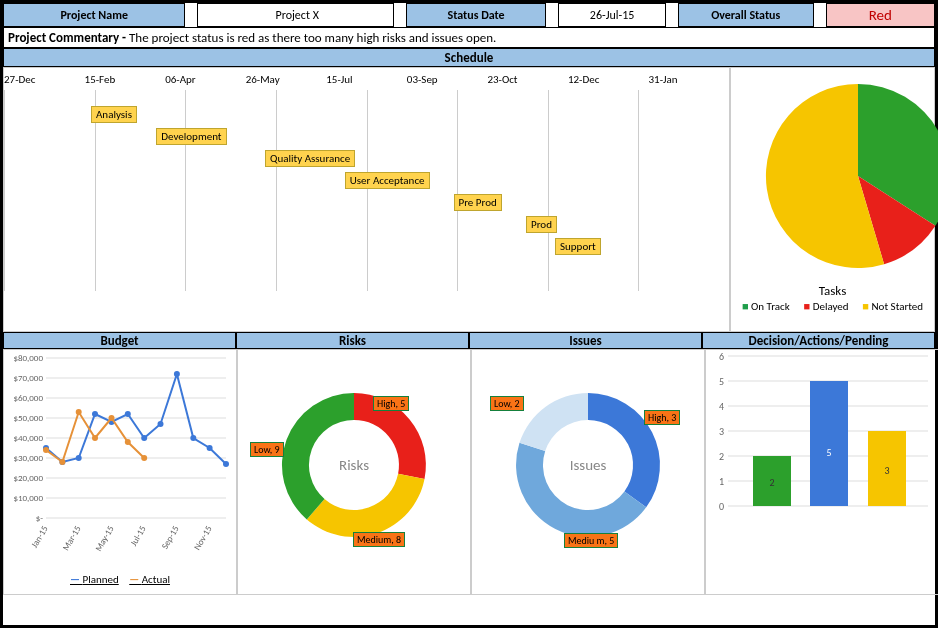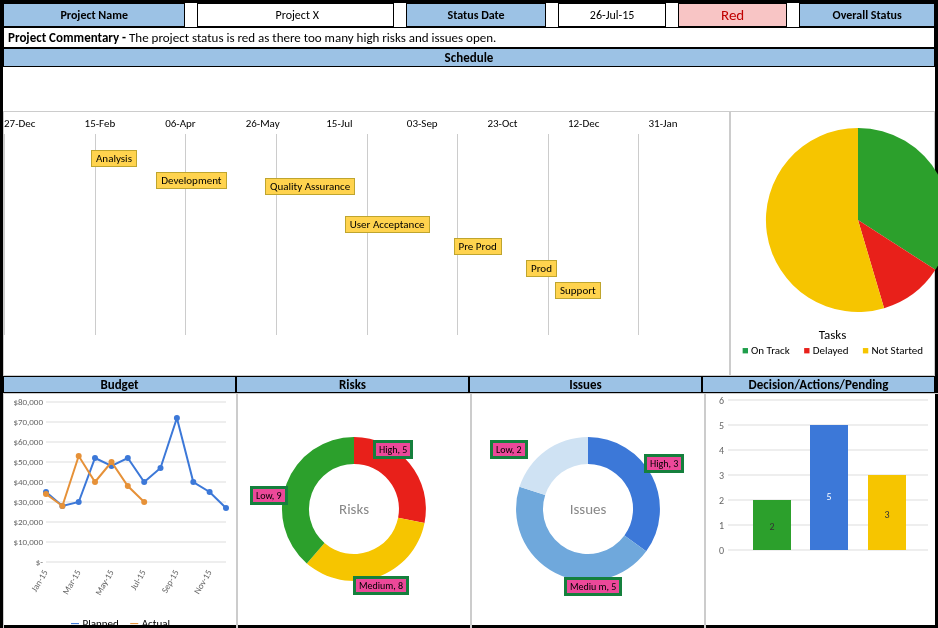--- a/index.html
+++ b/index.html
@@ -65,8 +65,8 @@
     <div class="cell white c2">Project X</div>
     <div class="cell blue c3">Status Date</div>
     <div class="cell white c4">26-Jul-15</div>
+    <div class="cell blue c5">Overall Status</div>
     <div class="cell pink c6">Red</div>
-    <div class="cell blue c5">Overall Status</div>
   </div>
 
   <div class="comment">

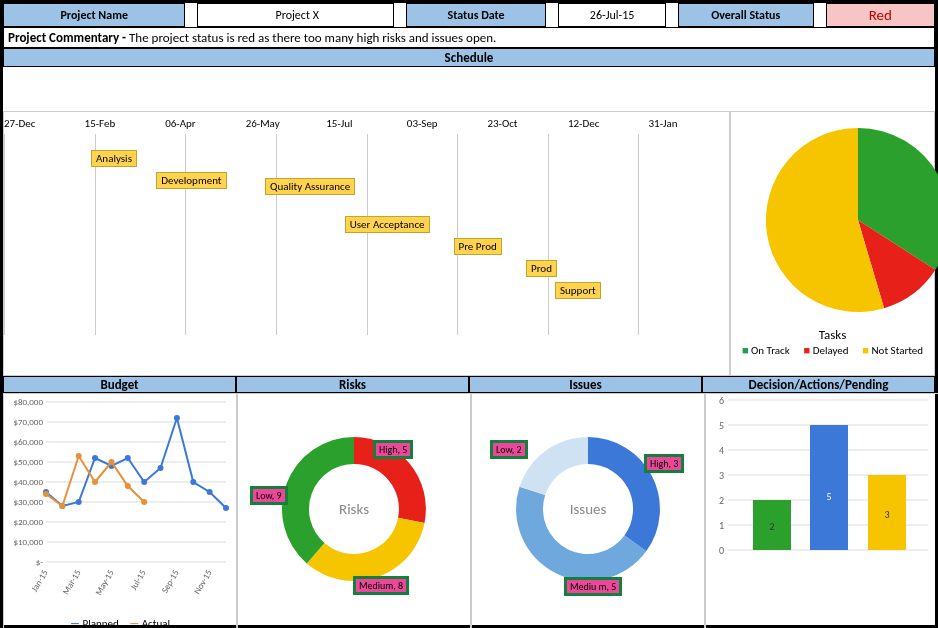--- a/index.html
+++ b/index.html
@@ -18,7 +18,7 @@
   .comment { border:1px solid #000; padding:2px 4px; font-size:13px; }
   .section-title { background:#9cc2e5; border:1px solid #000; text-align:center; font-weight:bold; font-size:13px; padding:1px 0;}
 
-  .schedule-body { display:flex;margin-top:44px; }
+  .schedule-body { display:flex; }
   .gantt { position:relative; flex:1; height:265px; border:1px solid #ccc; }
   .gantt-axis { position:absolute; top:5px; left:0; right:0; display:flex; }
   .gantt-axis span { flex:1; text-align:left; font-size:11px; }

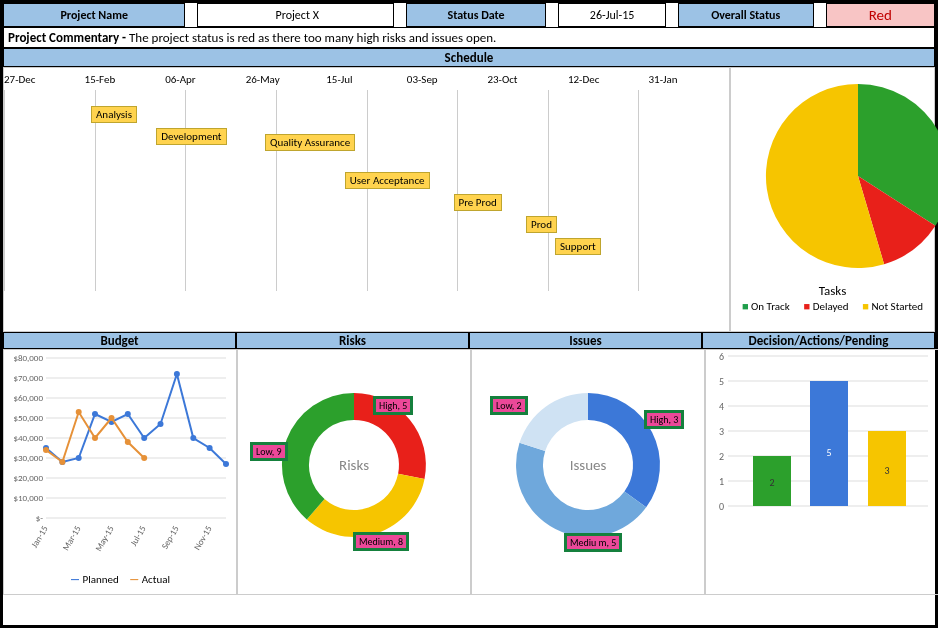--- a/index.html
+++ b/index.html
@@ -101,7 +101,7 @@
       <div id="tasks">
           <div class="task" style="left: 12%; top: 38px;">Analysis</div>
           <div class="task" style="left: 21%; top: 60px;">Development</div>
-          <div class="task" style="left: 36%; top: 66px;">Quality Assurance</div>
+          <div class="task" style="left: 36%; top: 82px;">Quality Assurance</div>
           <div class="task" style="left: 47%; top: 104px;">User Acceptance</div>
           <div class="task" style="left: 62%; top: 126px;">Pre Prod</div>
           <div class="task" style="left: 72%; top: 148px;">Prod</div>

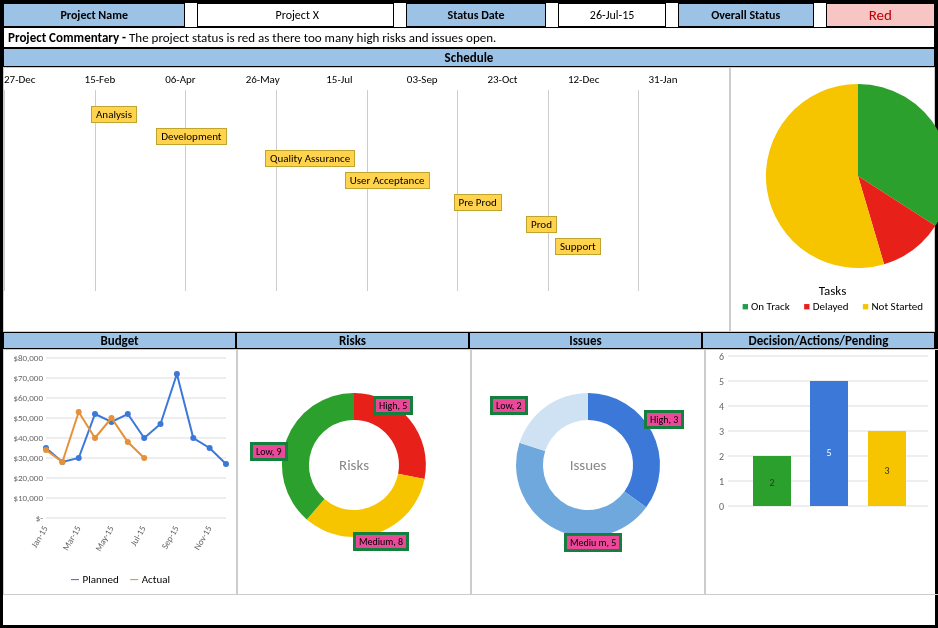--- a/index.html
+++ b/index.html
@@ -47,7 +47,7 @@
   .b-legend .pl::before{content:"— "; color:#3c78d8; font-weight:bold;}
   .b-legend .ac::before{content:"— "; color:#e69138; font-weight:bold;}
 
-  .donut-label { position:absolute; background:#ec4899; border:3px solid #15803d; font-size:10px; padding:0 3px; }
+  .donut-label { position:absolute; background:#f97316; border:1px solid #15803d; font-size:10px; padding:0 3px; }
   .center-label { position:absolute; font-size:15px; color:#888; text-align:center; width:60px;}
 
   .bar svg text { font-size:10px; }

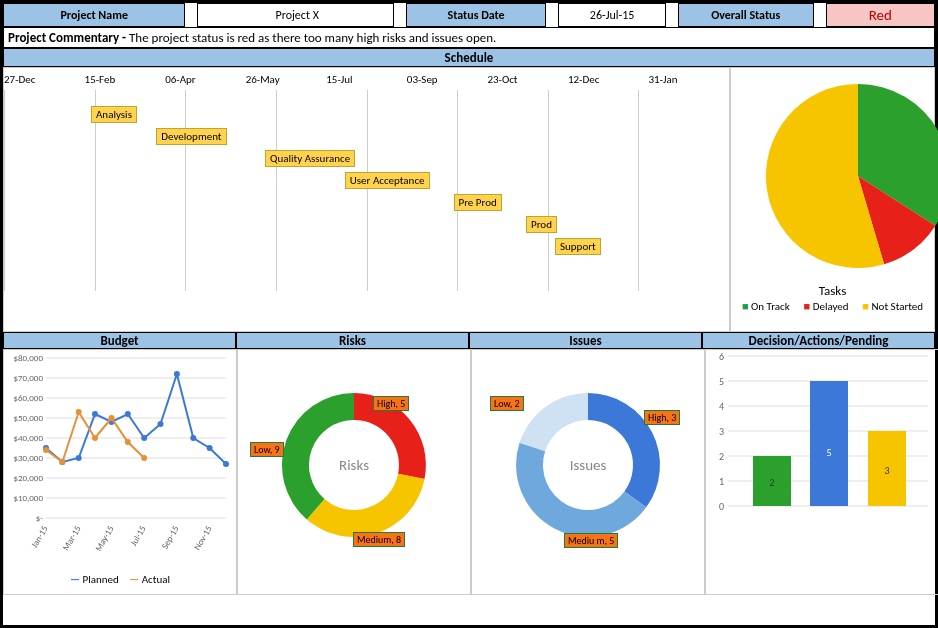--- a/index.html
+++ b/index.html
@@ -43,7 +43,7 @@
   
   .budget svg text { font-size:9px; }
   .b-legend { text-align:center; font-size:11px;}
-  .b-legend span { margin:0 4px;}
+  .b-legend span { margin:0 4px;text-decoration:underline;}
   .b-legend .pl::before{content:"— "; color:#3c78d8; font-weight:bold;}
   .b-legend .ac::before{content:"— "; color:#e69138; font-weight:bold;}
 

